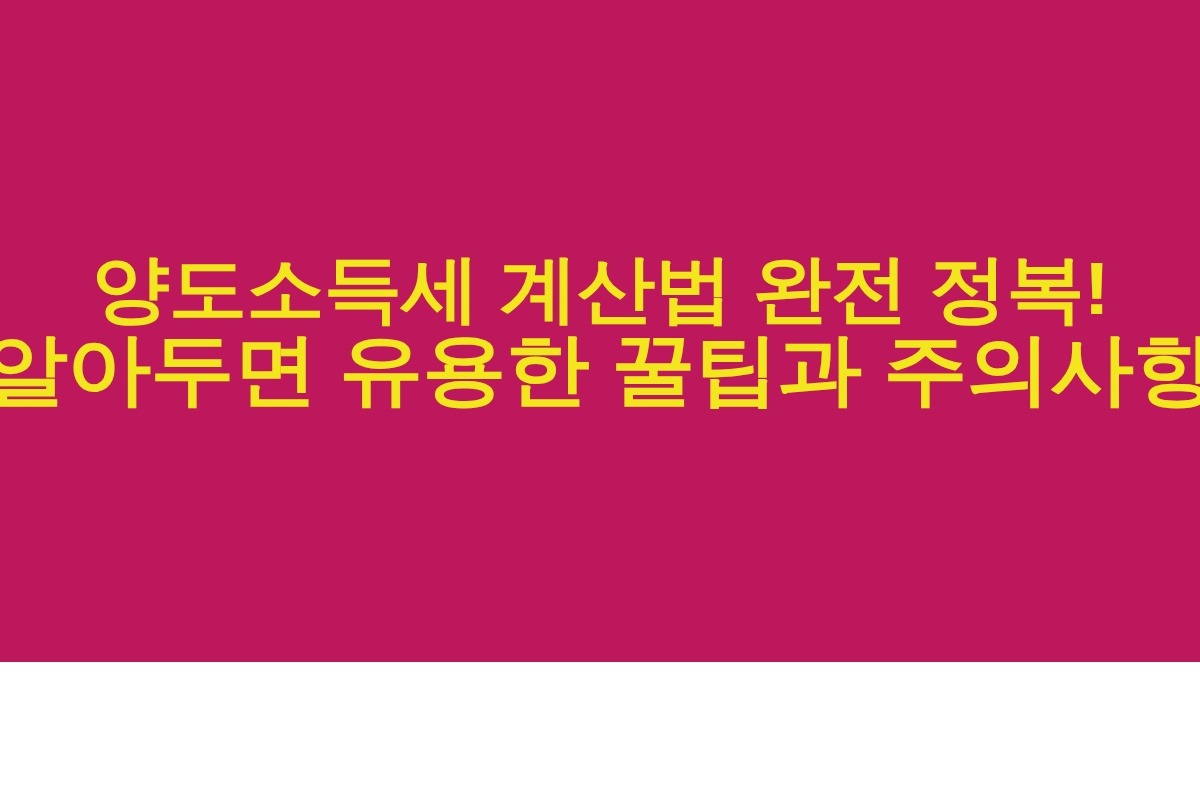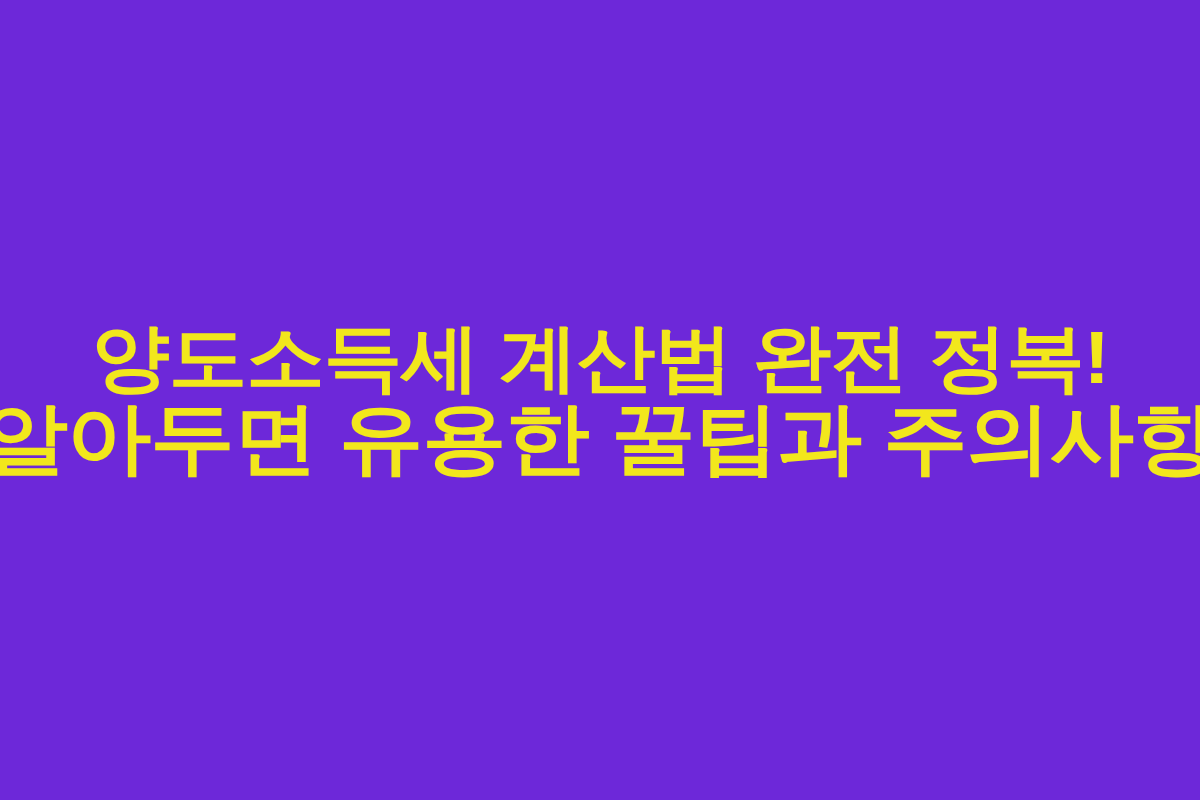--- a/index.html
+++ b/index.html
@@ -20,8 +20,8 @@
     position: relative;
     box-sizing: border-box;
     width: 1200px;
-    height: 800px;
-    background: #6d28d9;
+    height: 662px;
+    background: #be185d;
     display: flex;
     flex-direction: column;
     align-items: center;

